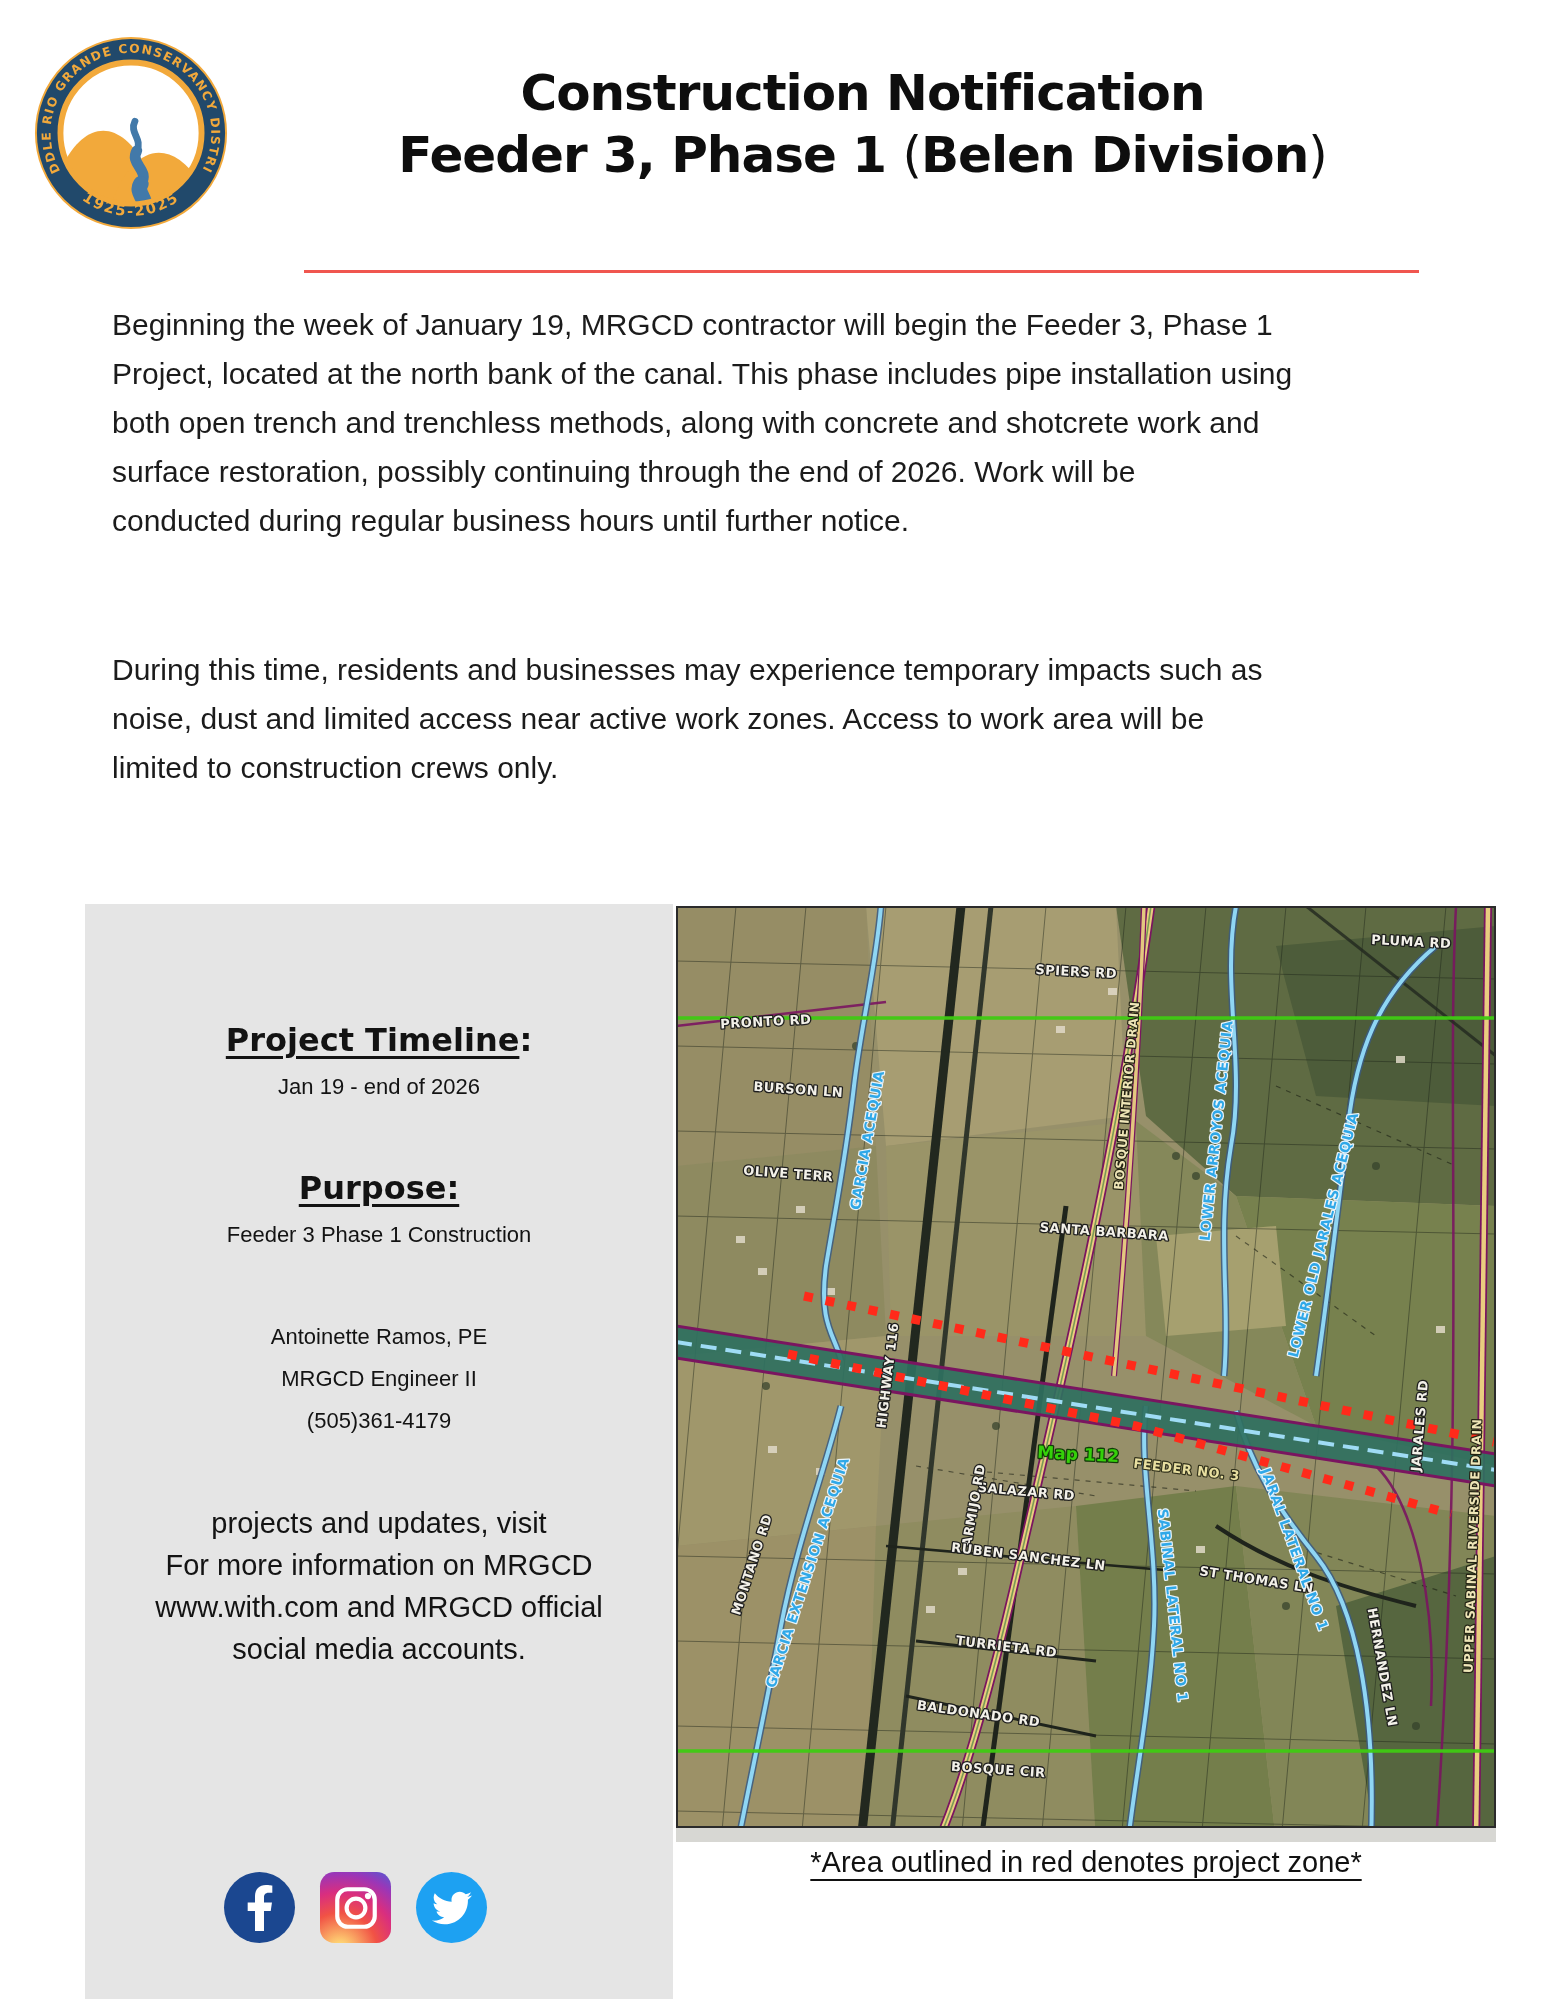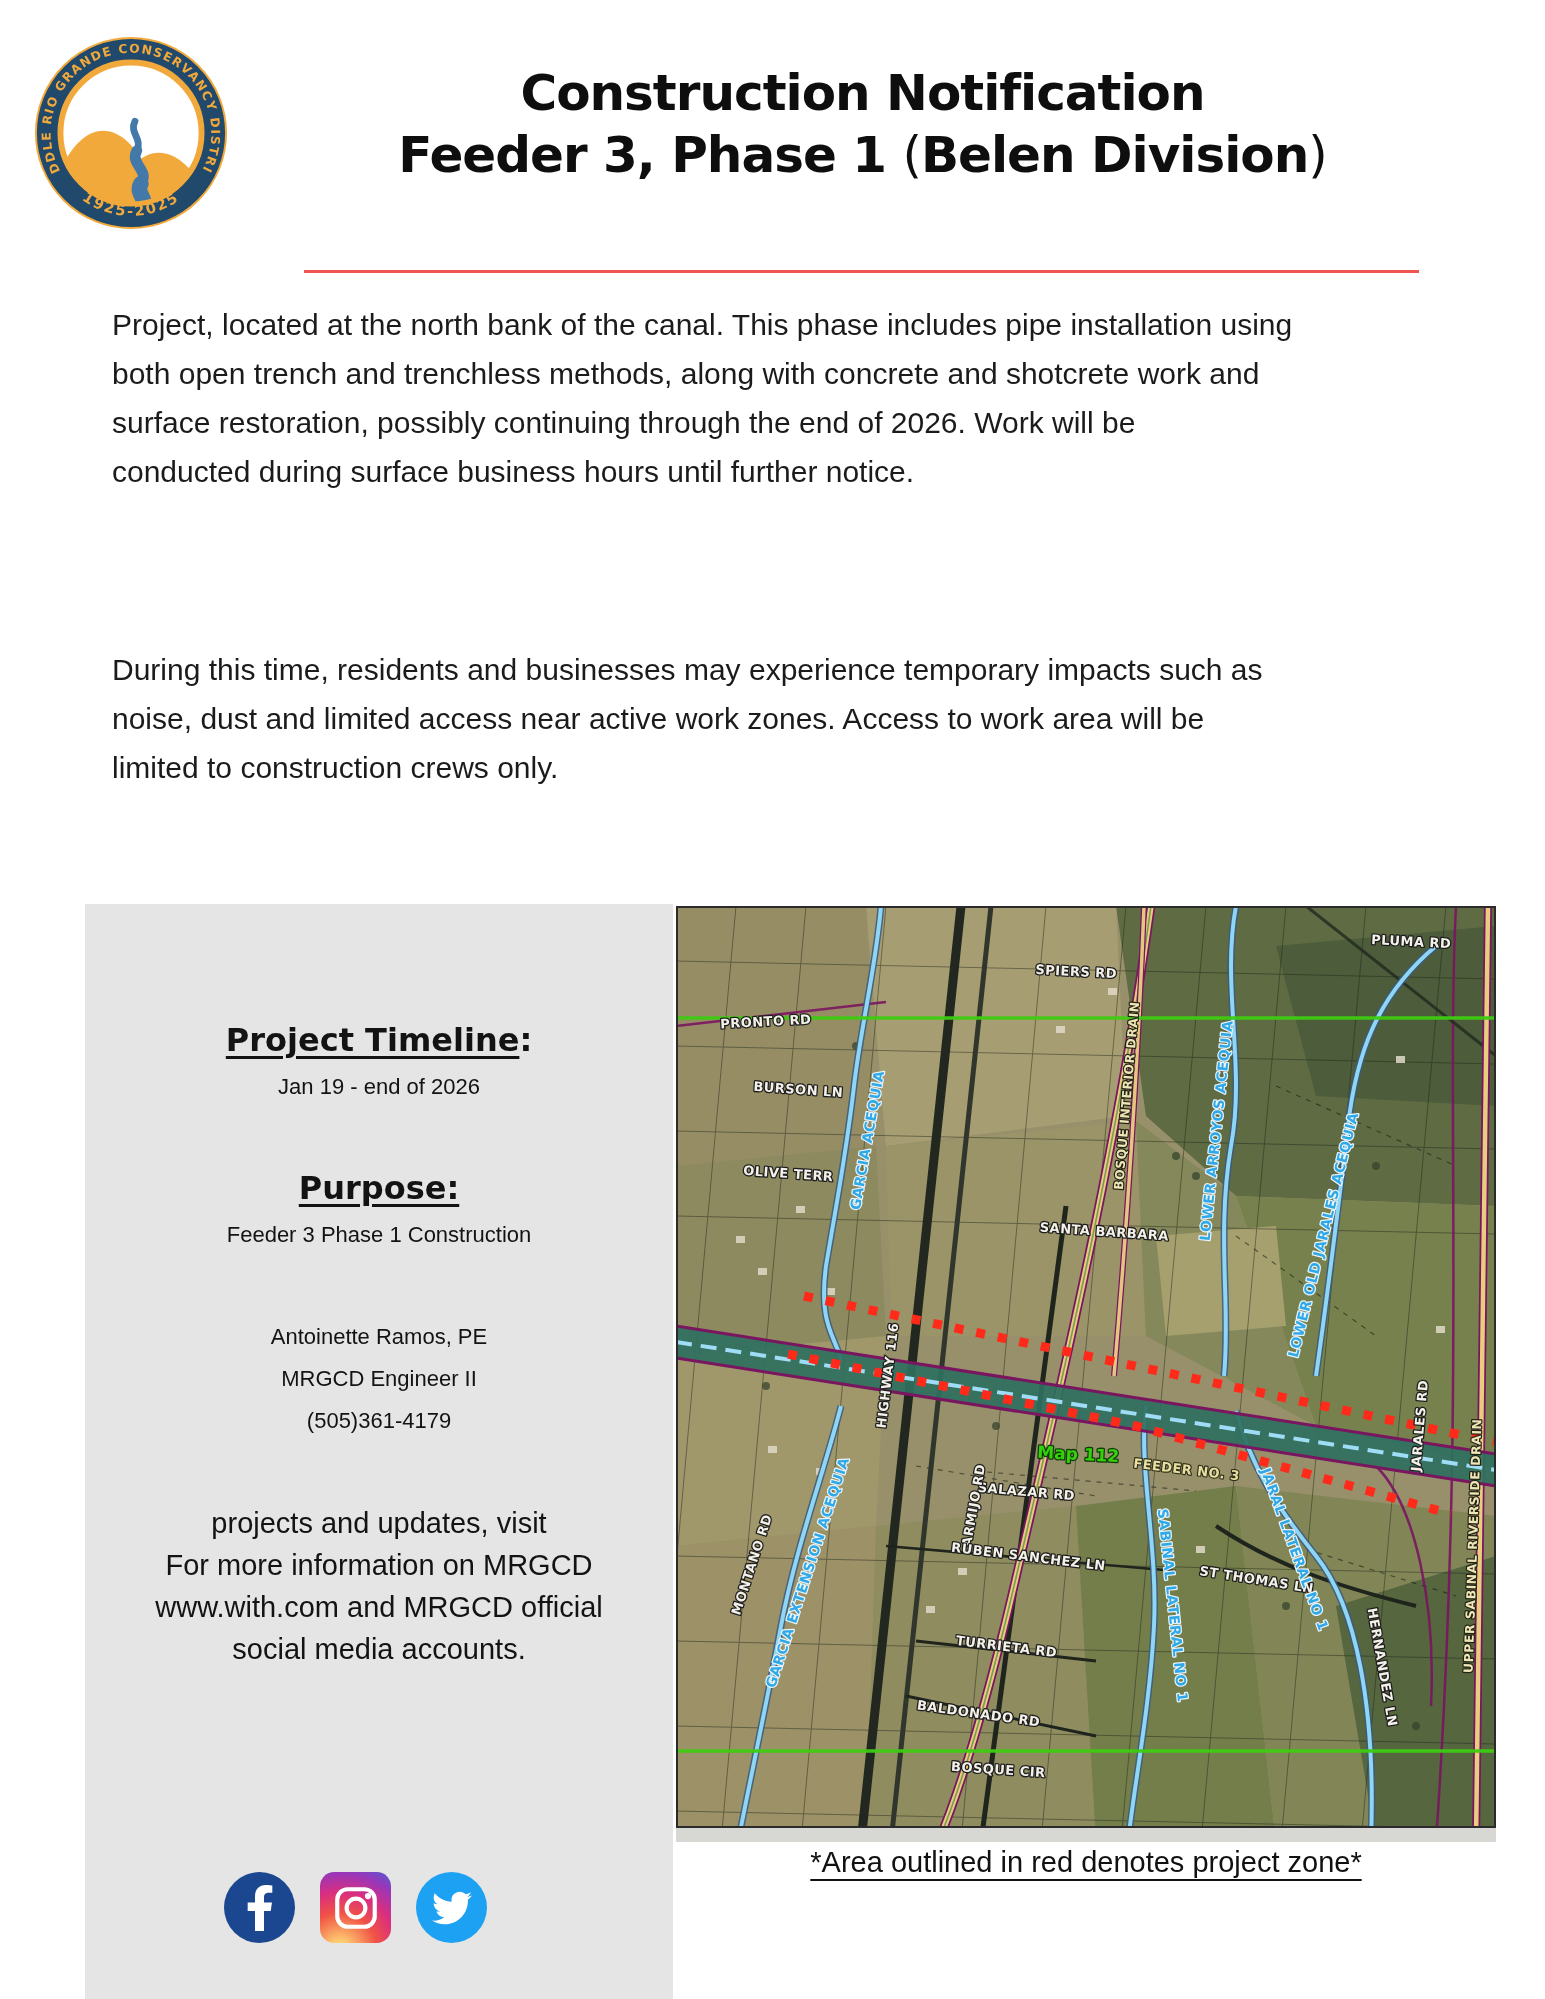--- a/index.html
+++ b/index.html
@@ -98,6 +98,7 @@
   <div class="divider"></div>
 
   <div class="para para-1">
+    <div>Beginning the week of January 19, MRGCD contractor will begin the Feeder 3, Phase 1</div>
     <div>Project, located at the north bank of the canal. This phase includes pipe installation using</div>
     <div>both open trench and trenchless methods, along with concrete and shotcrete work and</div>
     <div>surface restoration, possibly continuing through the end of 2026. Work will be</div>

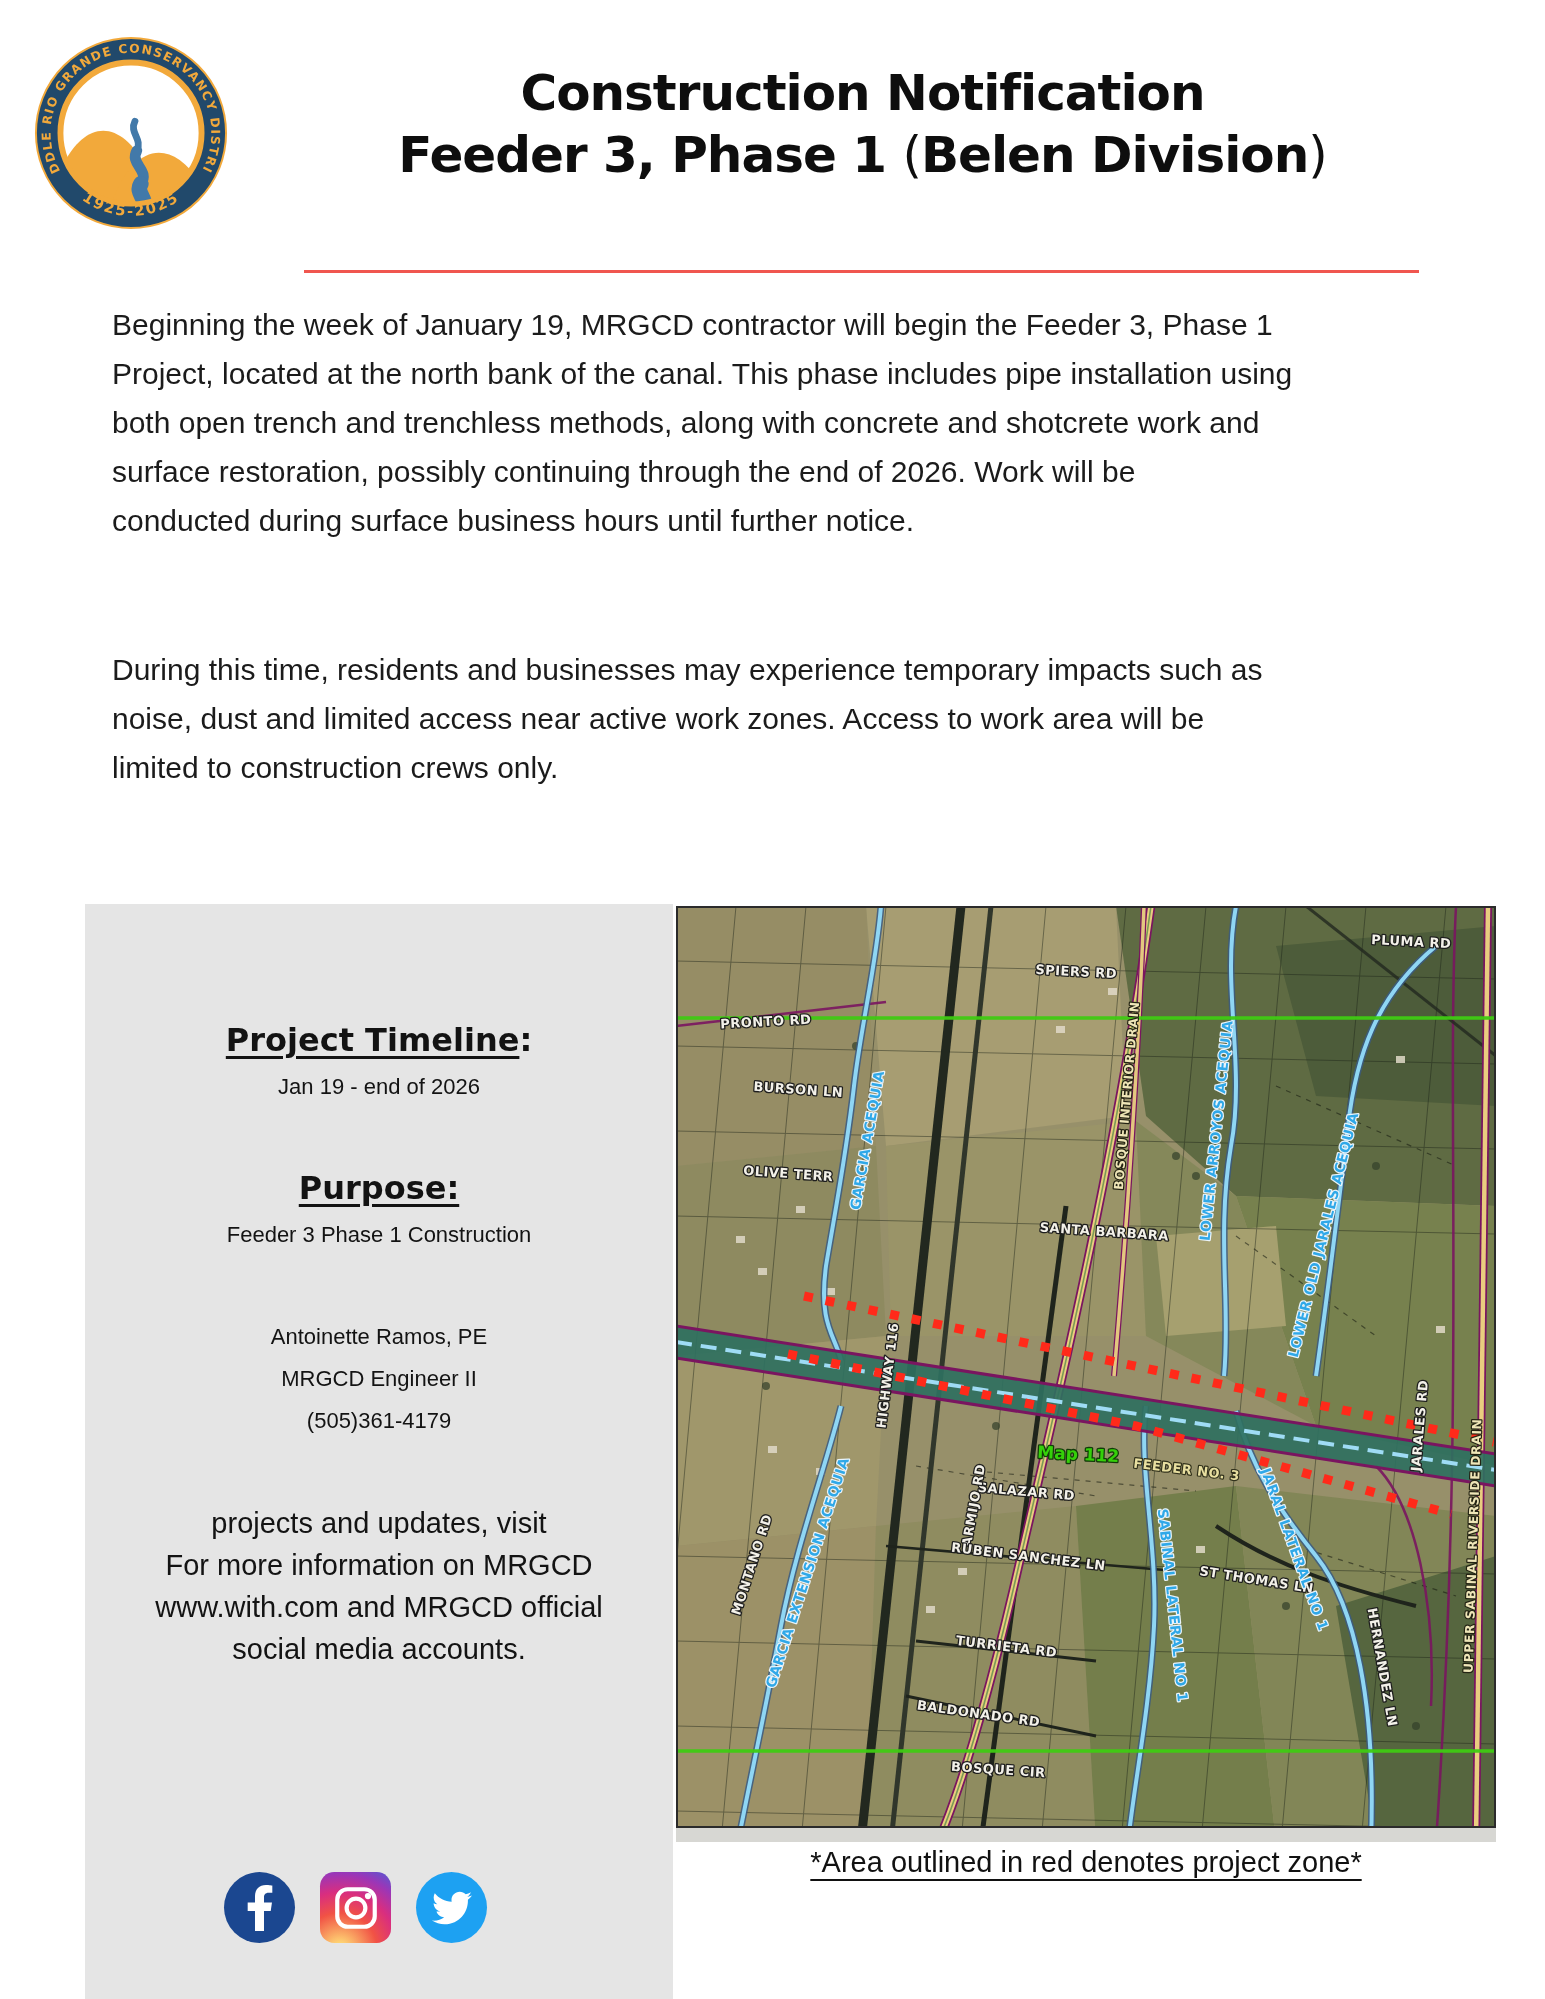--- a/index.html
+++ b/index.html
@@ -102,7 +102,7 @@
     <div>Project, located at the north bank of the canal. This phase includes pipe installation using</div>
     <div>both open trench and trenchless methods, along with concrete and shotcrete work and</div>
     <div>surface restoration, possibly continuing through the end of 2026. Work will be</div>
-    <div>conducted during surface business hours until further notice.</div>
+    <div>conducted during regular business hours until further notice.</div>
   </div>
   <div class="para para-2">
     <div>During this time, residents and businesses may experience temporary impacts such as</div>

